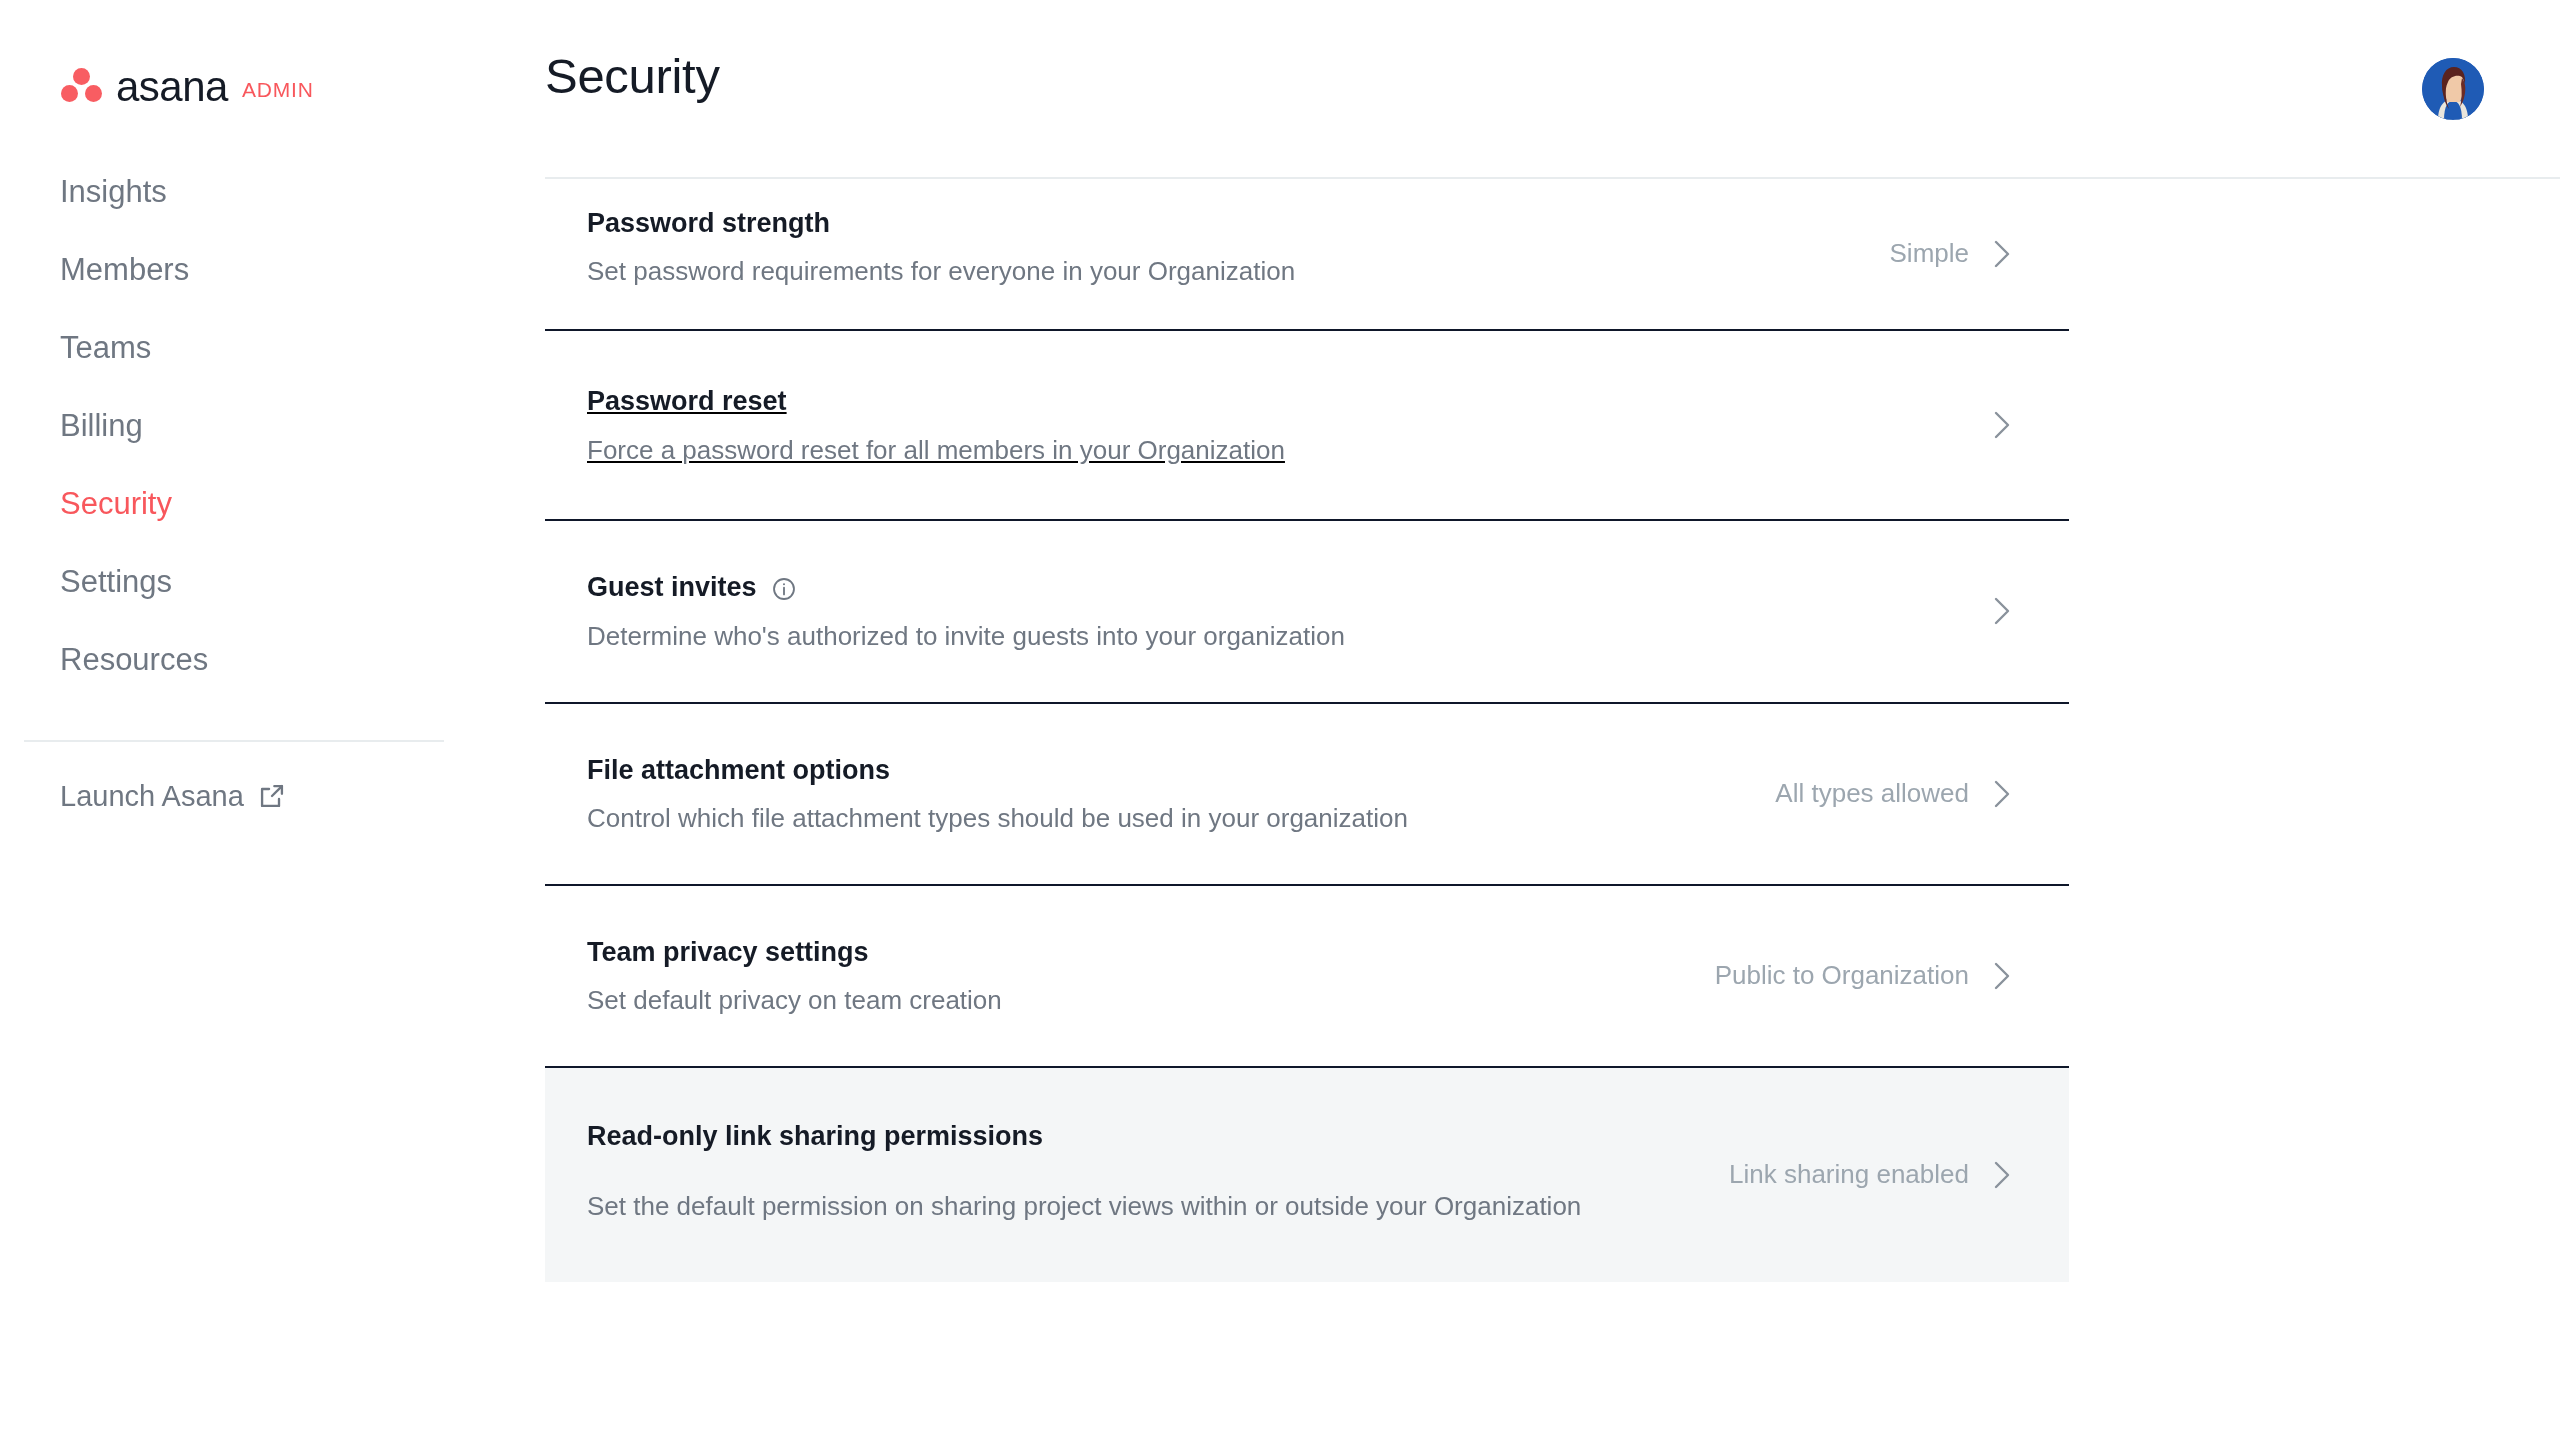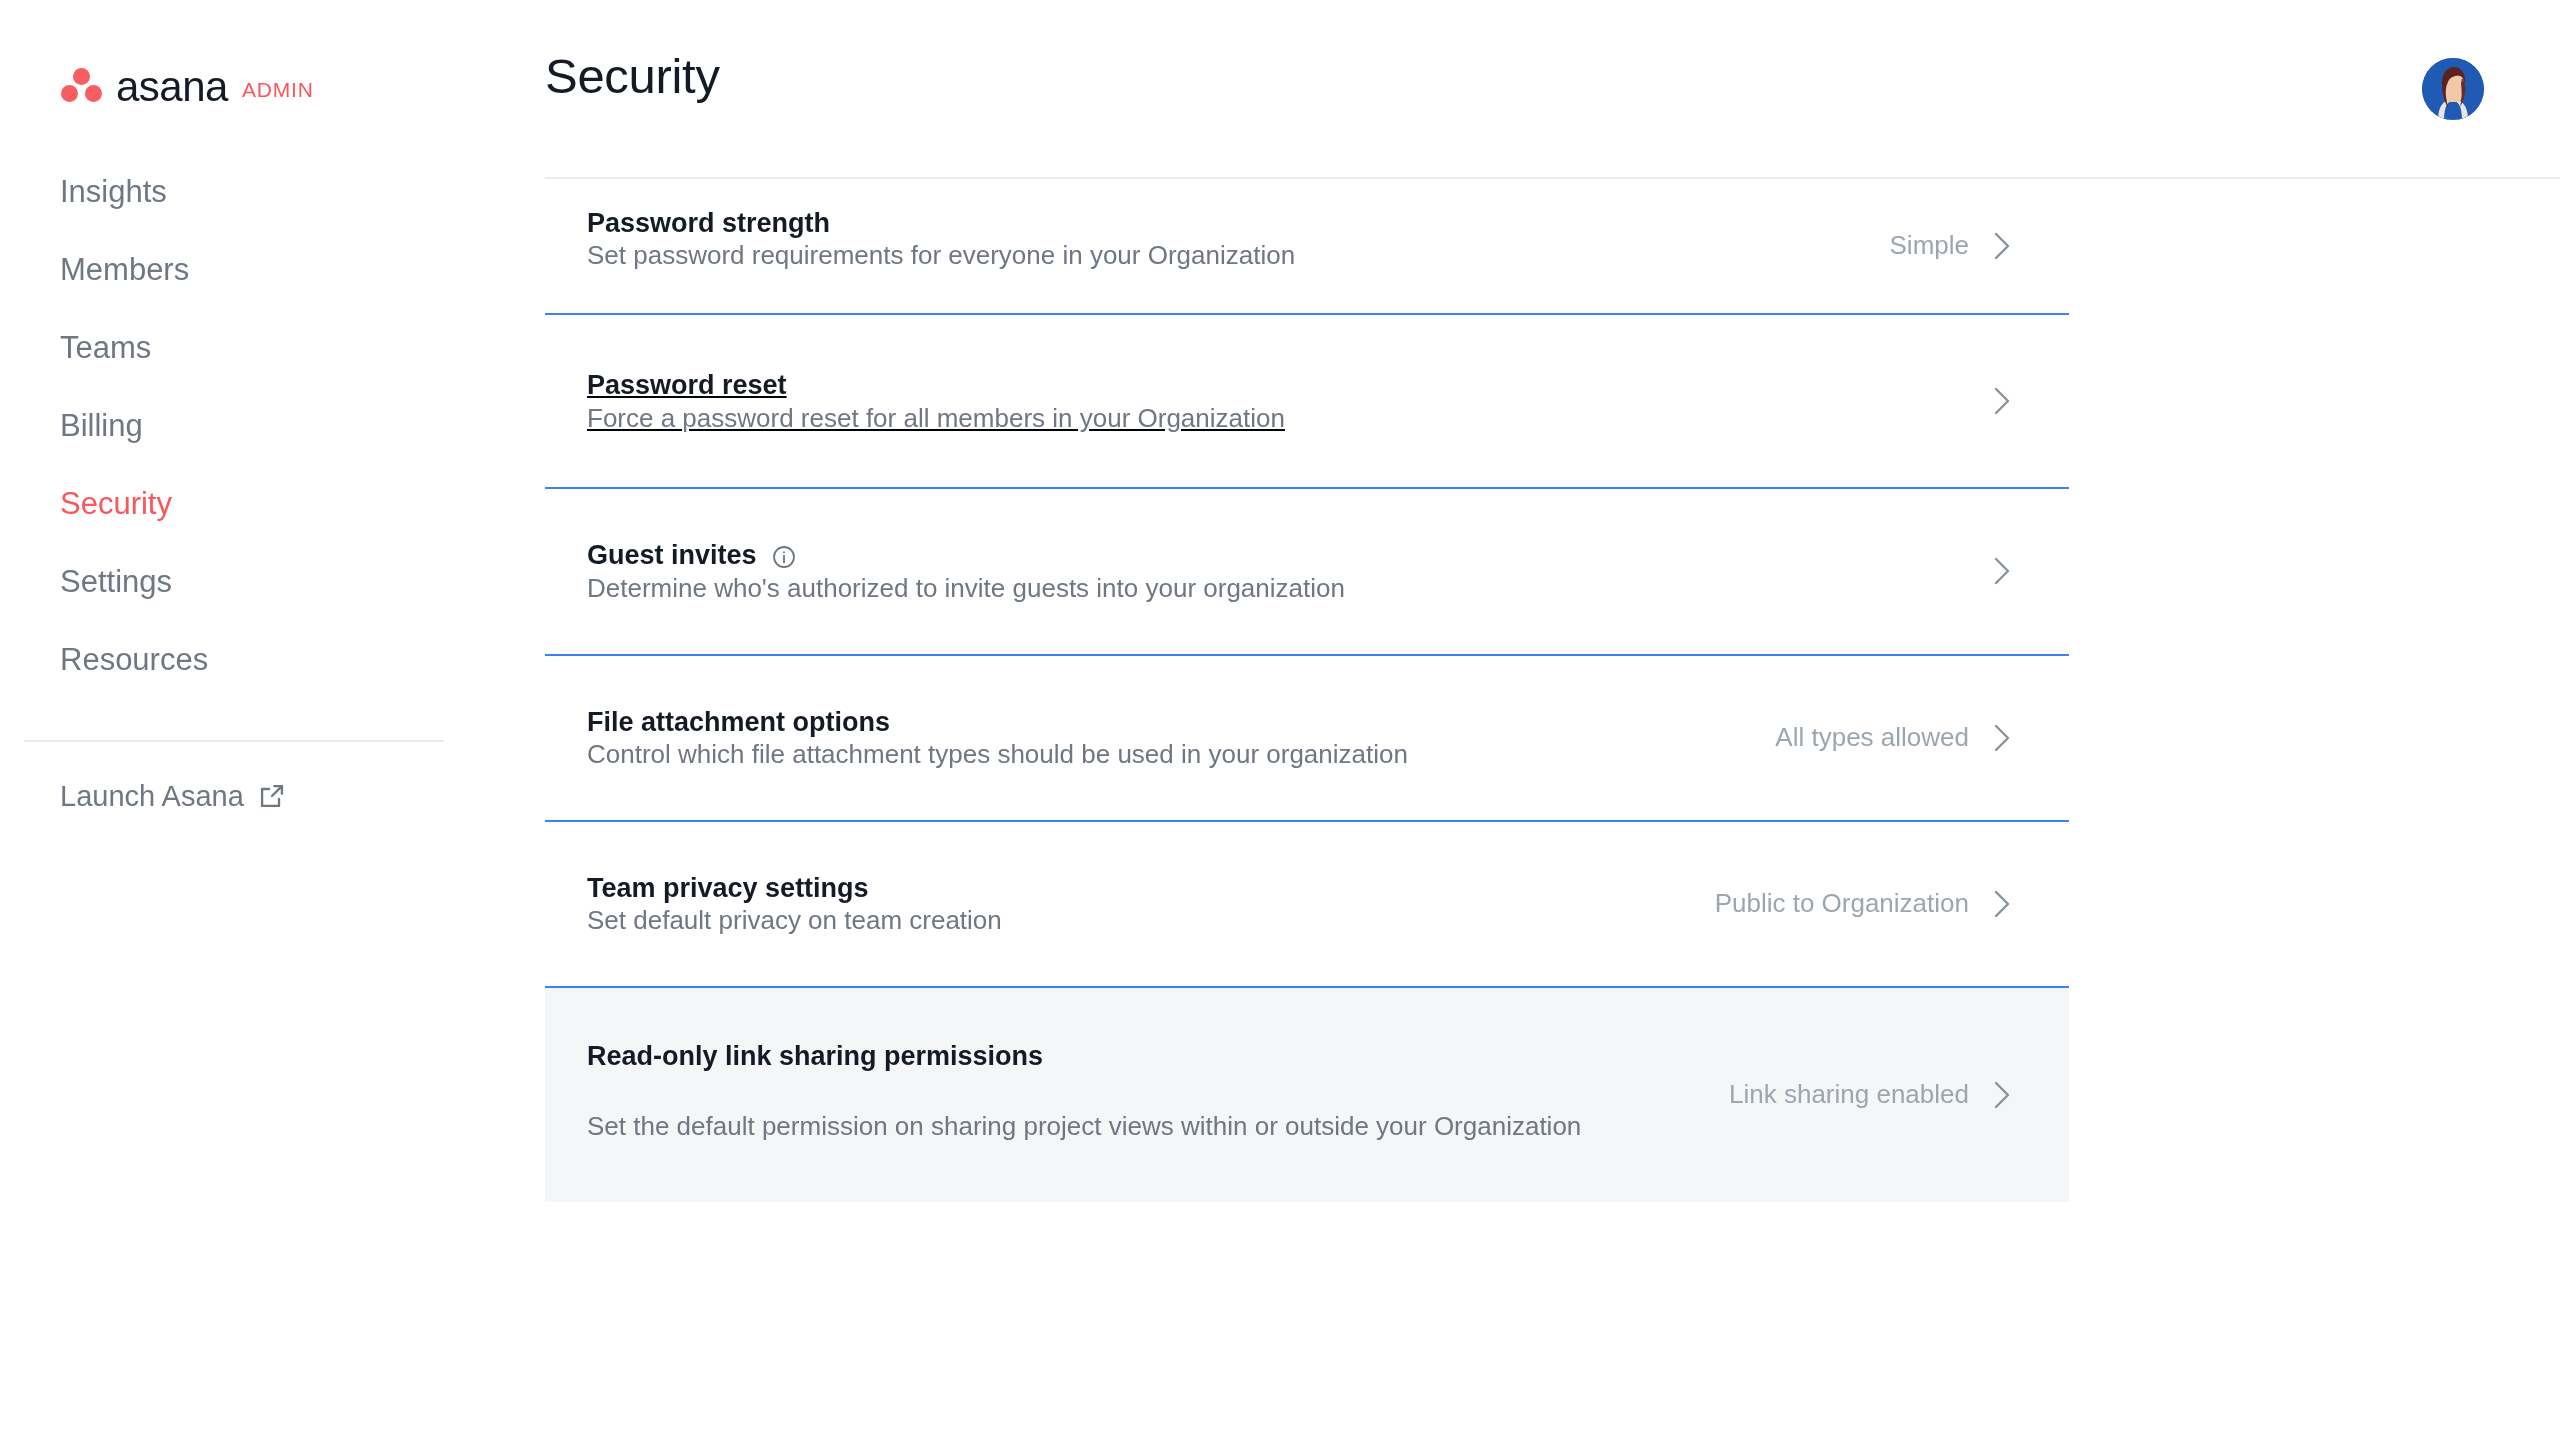--- a/index.html
+++ b/index.html
@@ -168,7 +168,7 @@
 
   .row {
     position: relative;
-    border-bottom: 2px solid #3b82f6;
+    border-bottom: 2px solid #0f172a;
     padding: 0 42px;
     cursor: pointer;
     background: #ffffff;

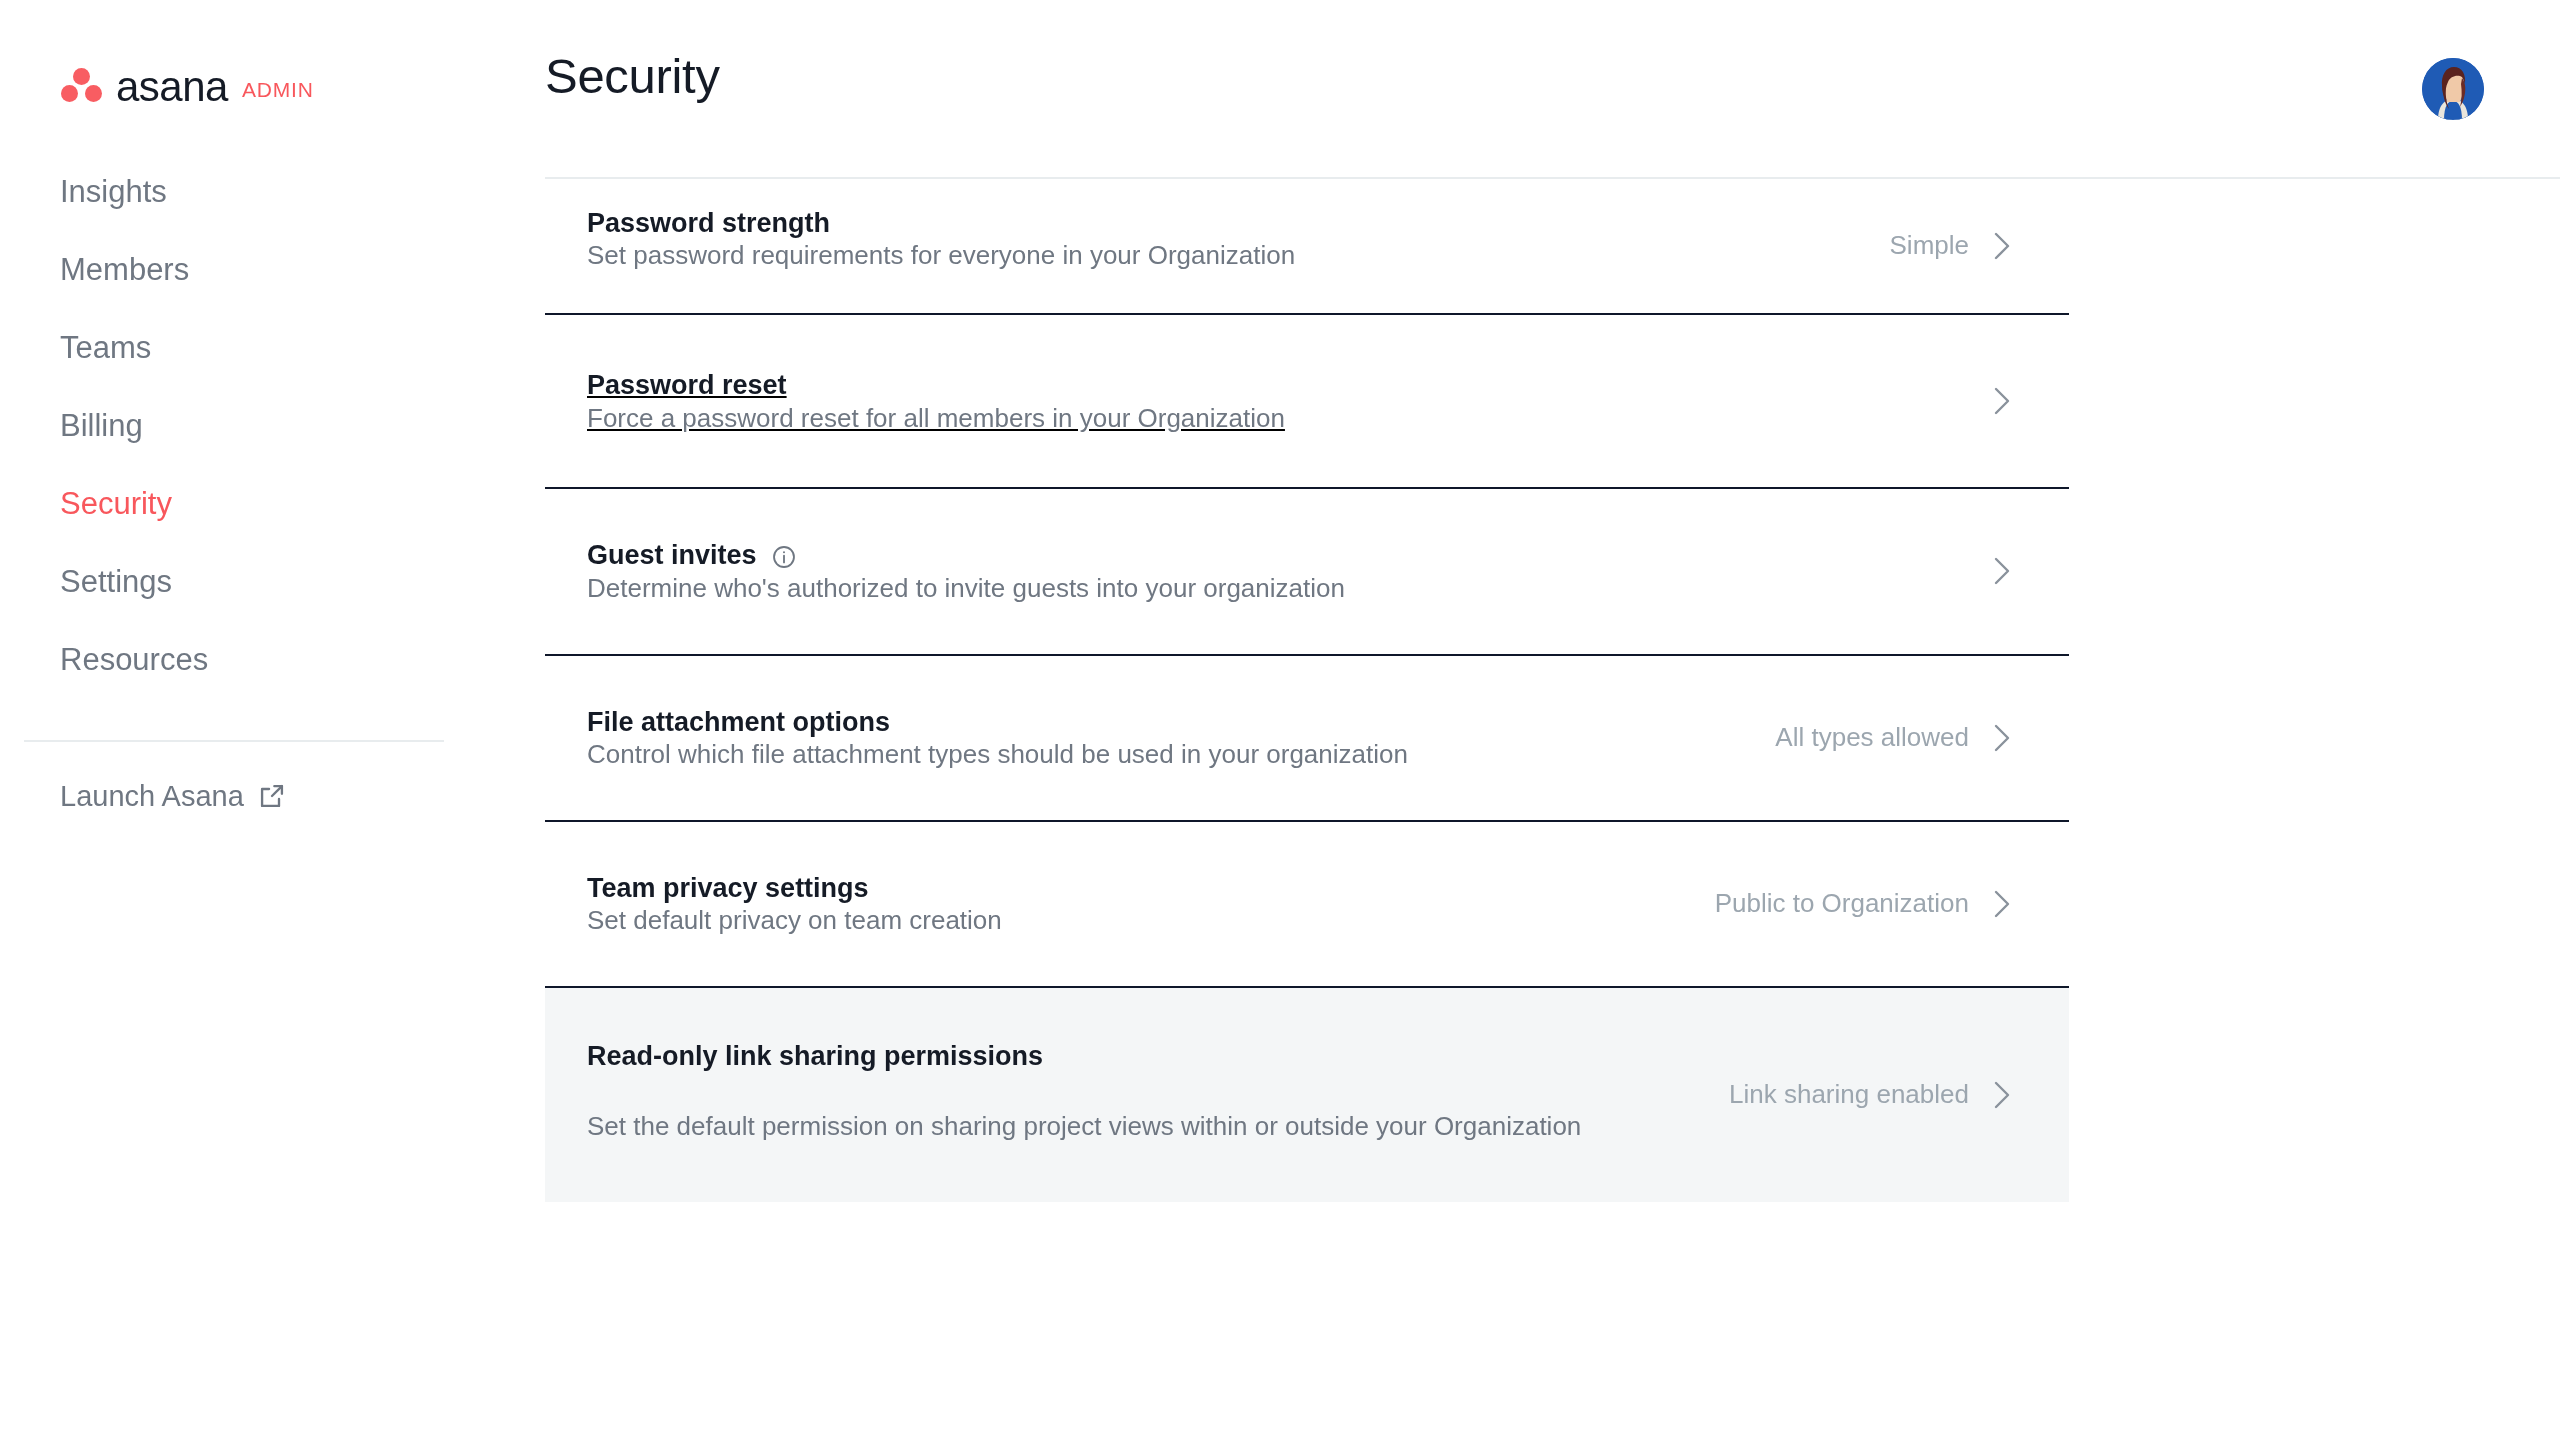--- a/index.html
+++ b/index.html
@@ -198,6 +198,7 @@
     font-size: 26px;
     color: #6f7782;
     line-height: 1.3;
+    margin-top: 16px;
     font-weight: 400;
   }
 

